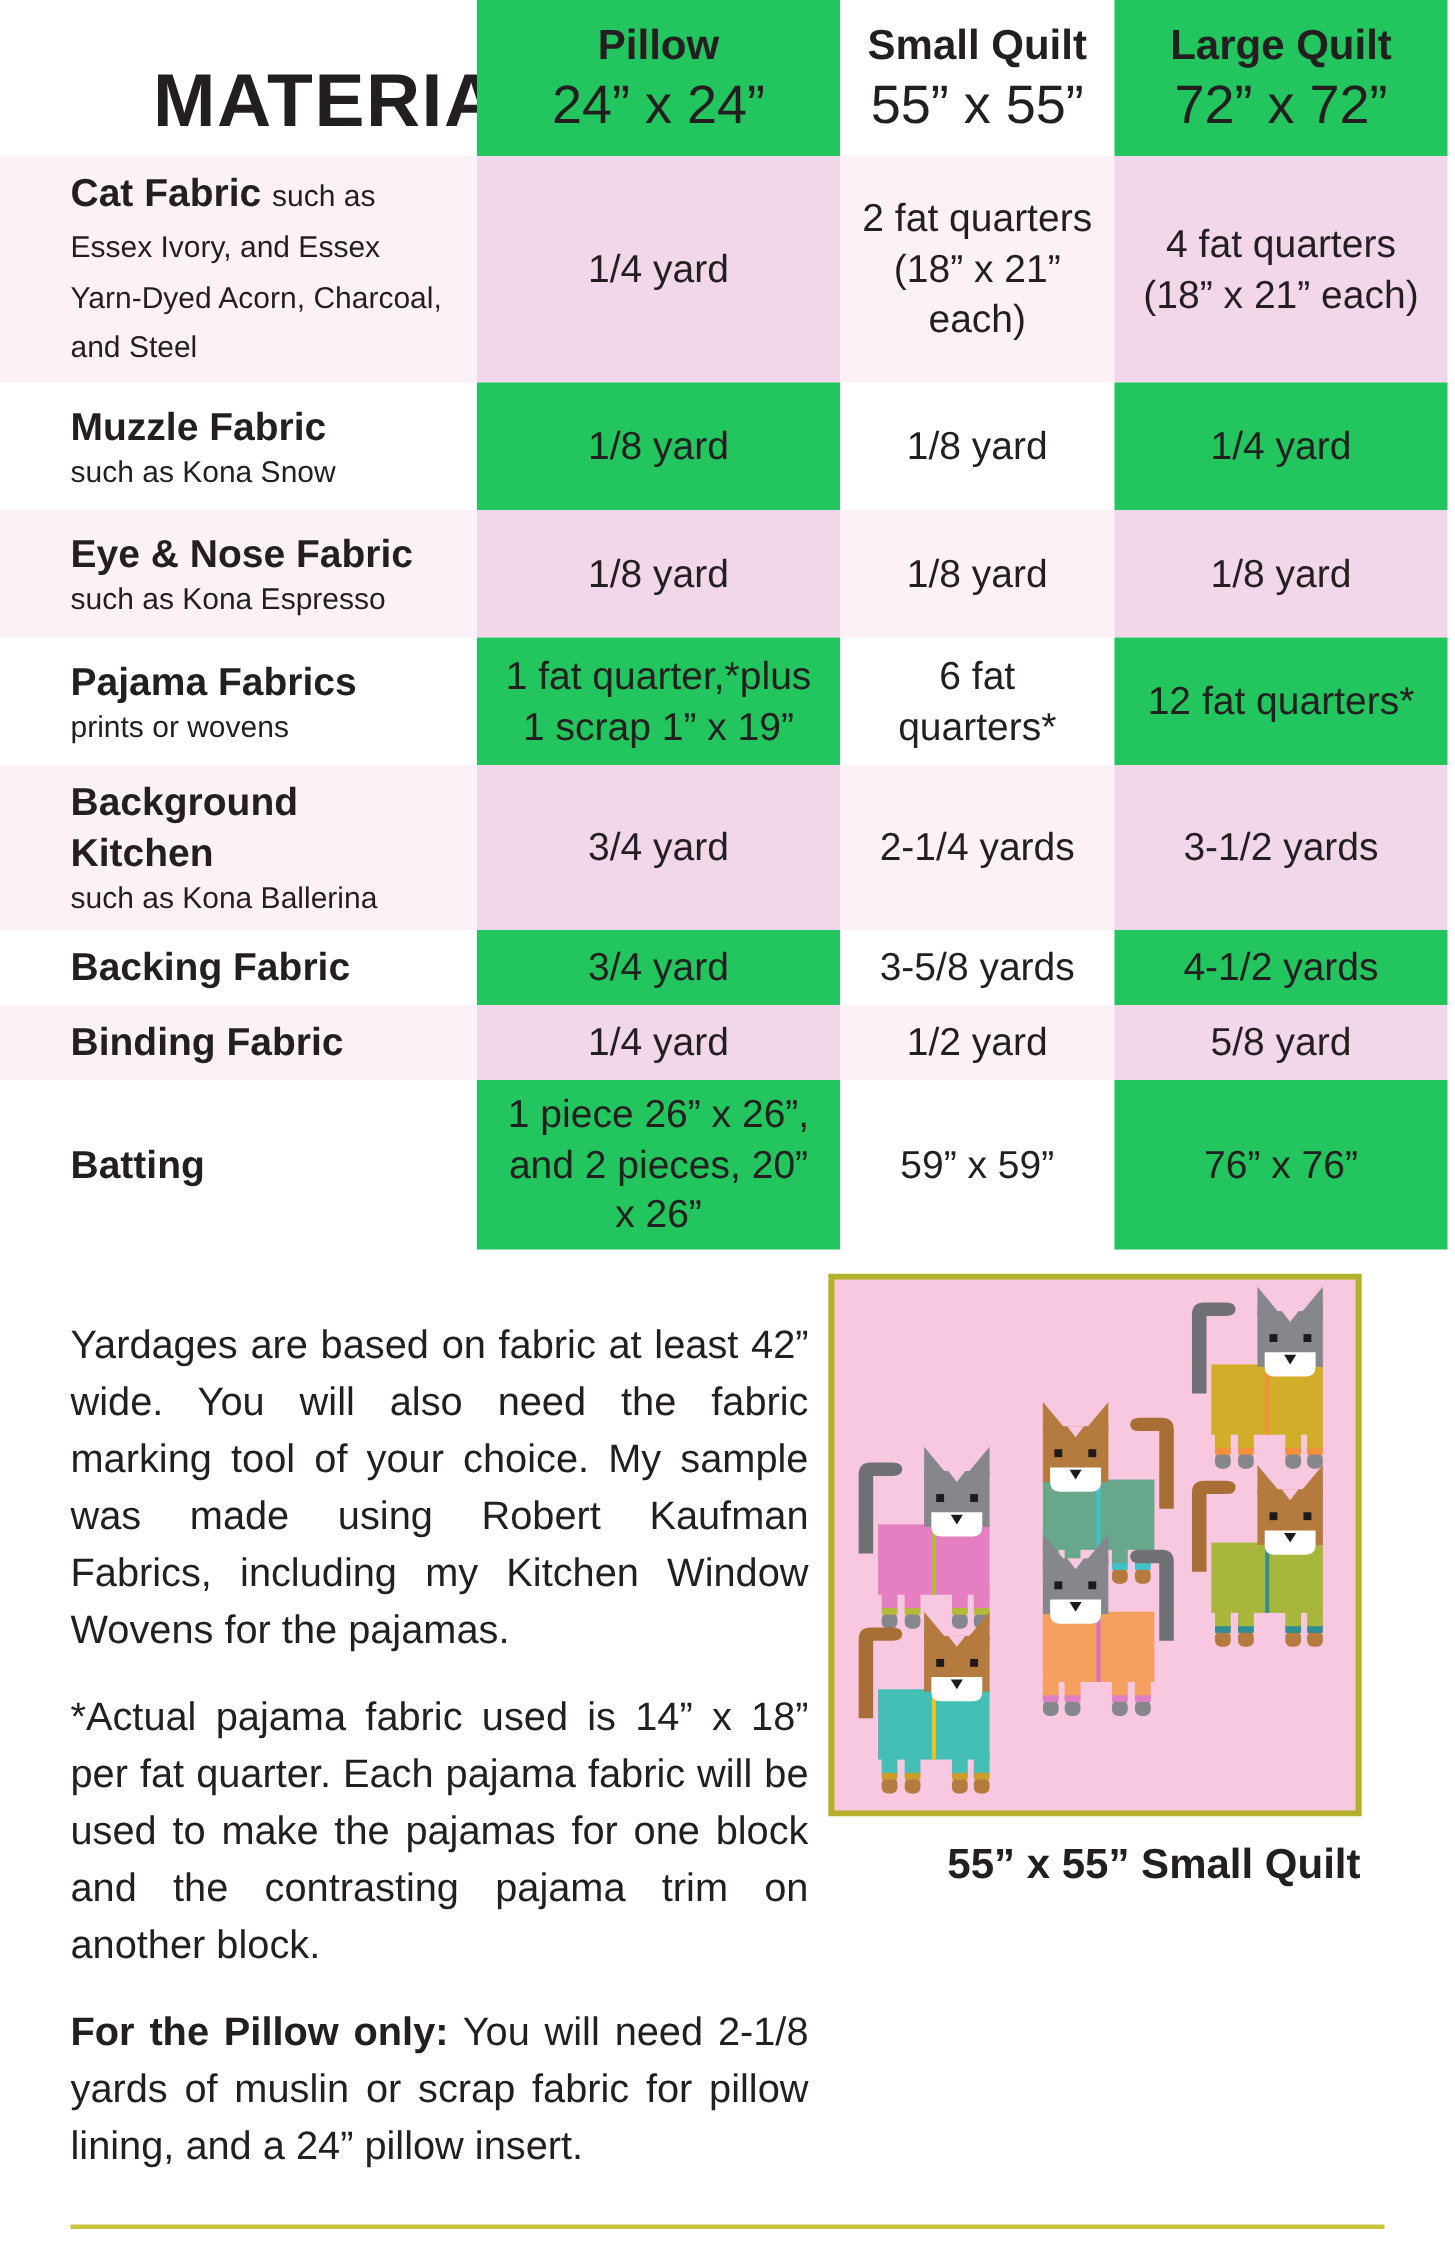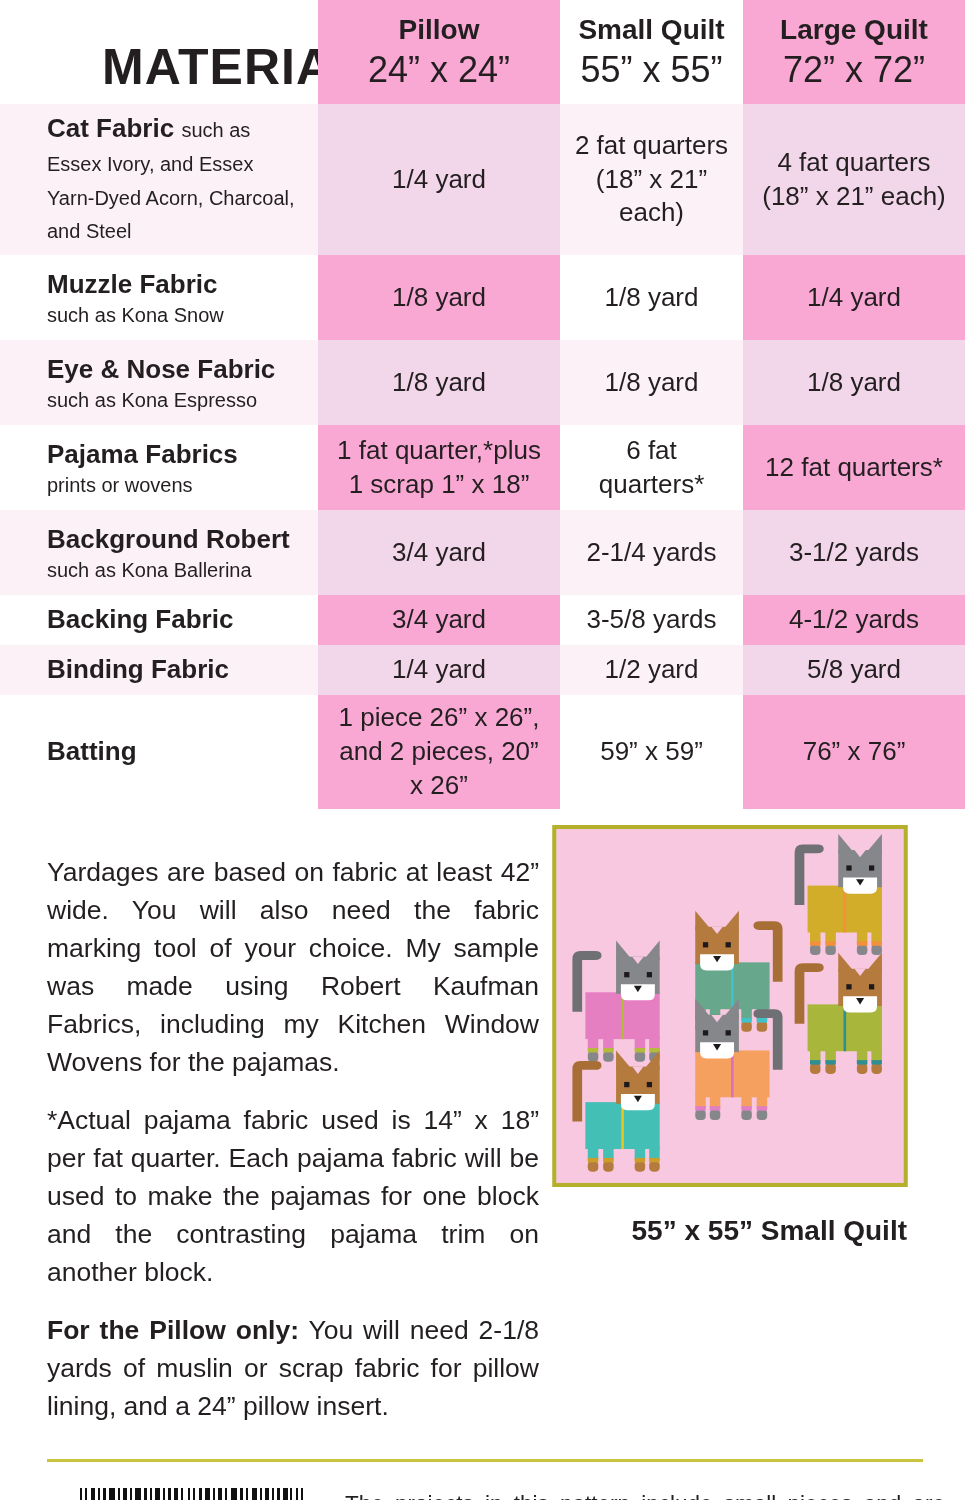--- a/index.html
+++ b/index.html
@@ -15,7 +15,7 @@
   .td{display:flex;flex-direction:column;justify-content:center;}
   .td.label{padding:8px 22px 8px 47px;text-align:left;}
   .td.val{text-align:center;padding:6px 14px;font-size:26px;line-height:1.3;}
-  .td.c0,.td.c2{background:#f9a8d4;}
+  .td.c0,.td.c2{background:#22c55e;}
   .tr.shaded .td.label,.tr.shaded .td.c1{background:#fdf1f8;}
   .tr.shaded .td.c0,.tr.shaded .td.c2{background:#f2d6e9;}
   .tr.head .td.label{background:#fff;justify-content:flex-start;}

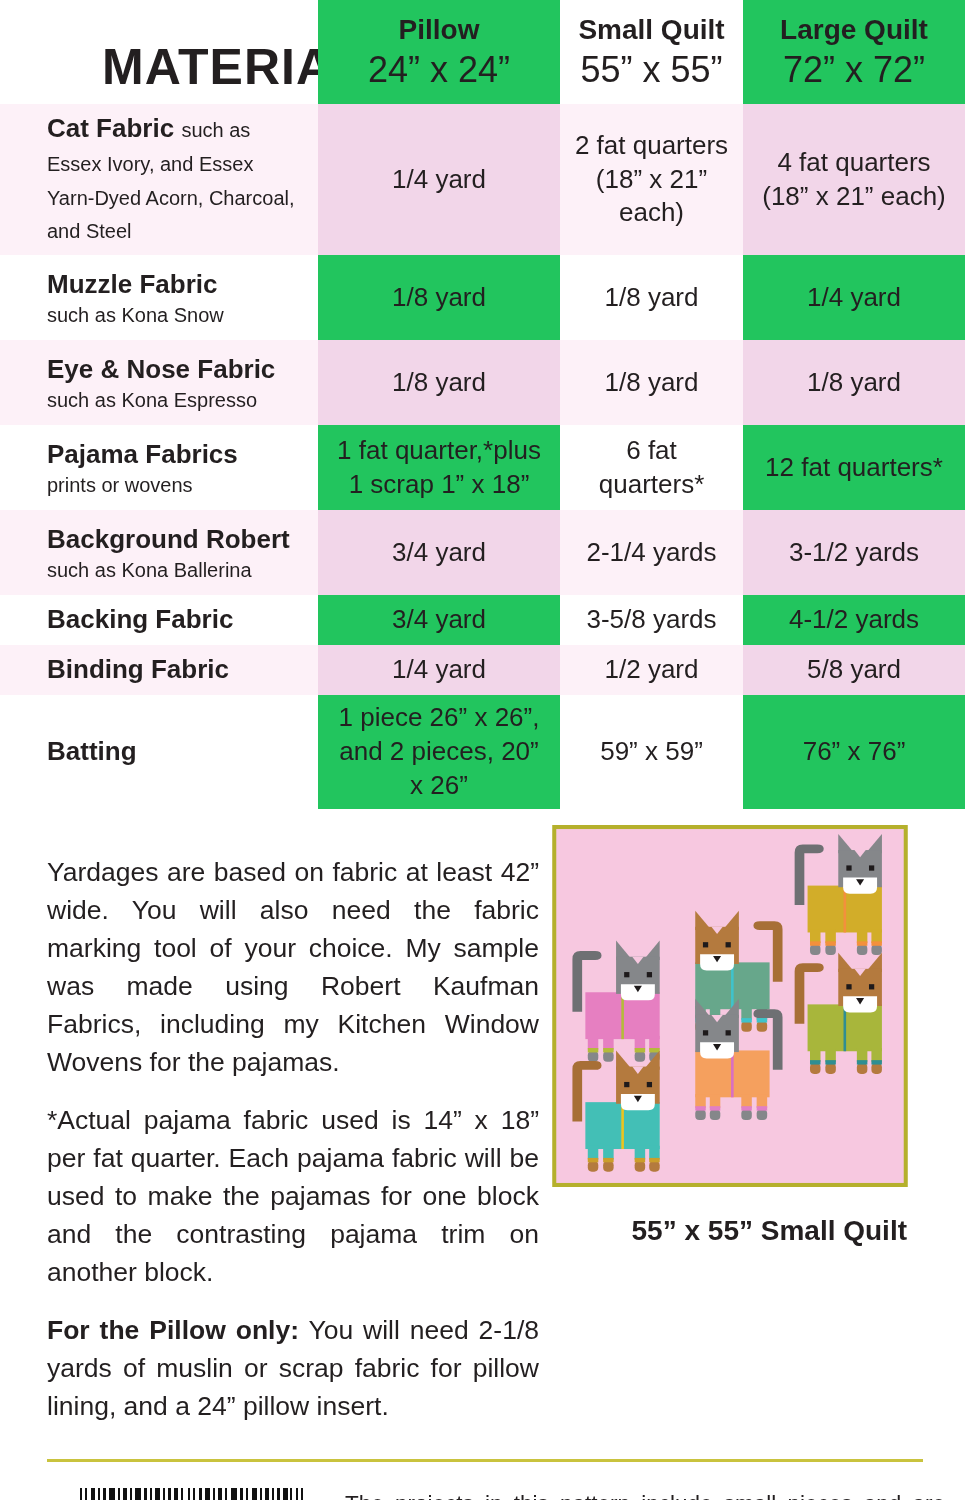--- a/index.html
+++ b/index.html
@@ -94,7 +94,7 @@
           <div class="row-label"><b>Pajama Fabrics</b></div>
           <div class="row-note">prints or wovens</div>
         </div>
-        <div class="td val c0">1 fat quarter,*plus 1 scrap 1” x 18”</div>
+        <div class="td val c0">1 fat quarter,*plus 1 scrap 1” x 19”</div>
         <div class="td val c1">6 fat quarters*</div>
         <div class="td val c2">12 fat quarters*</div>
       </div>

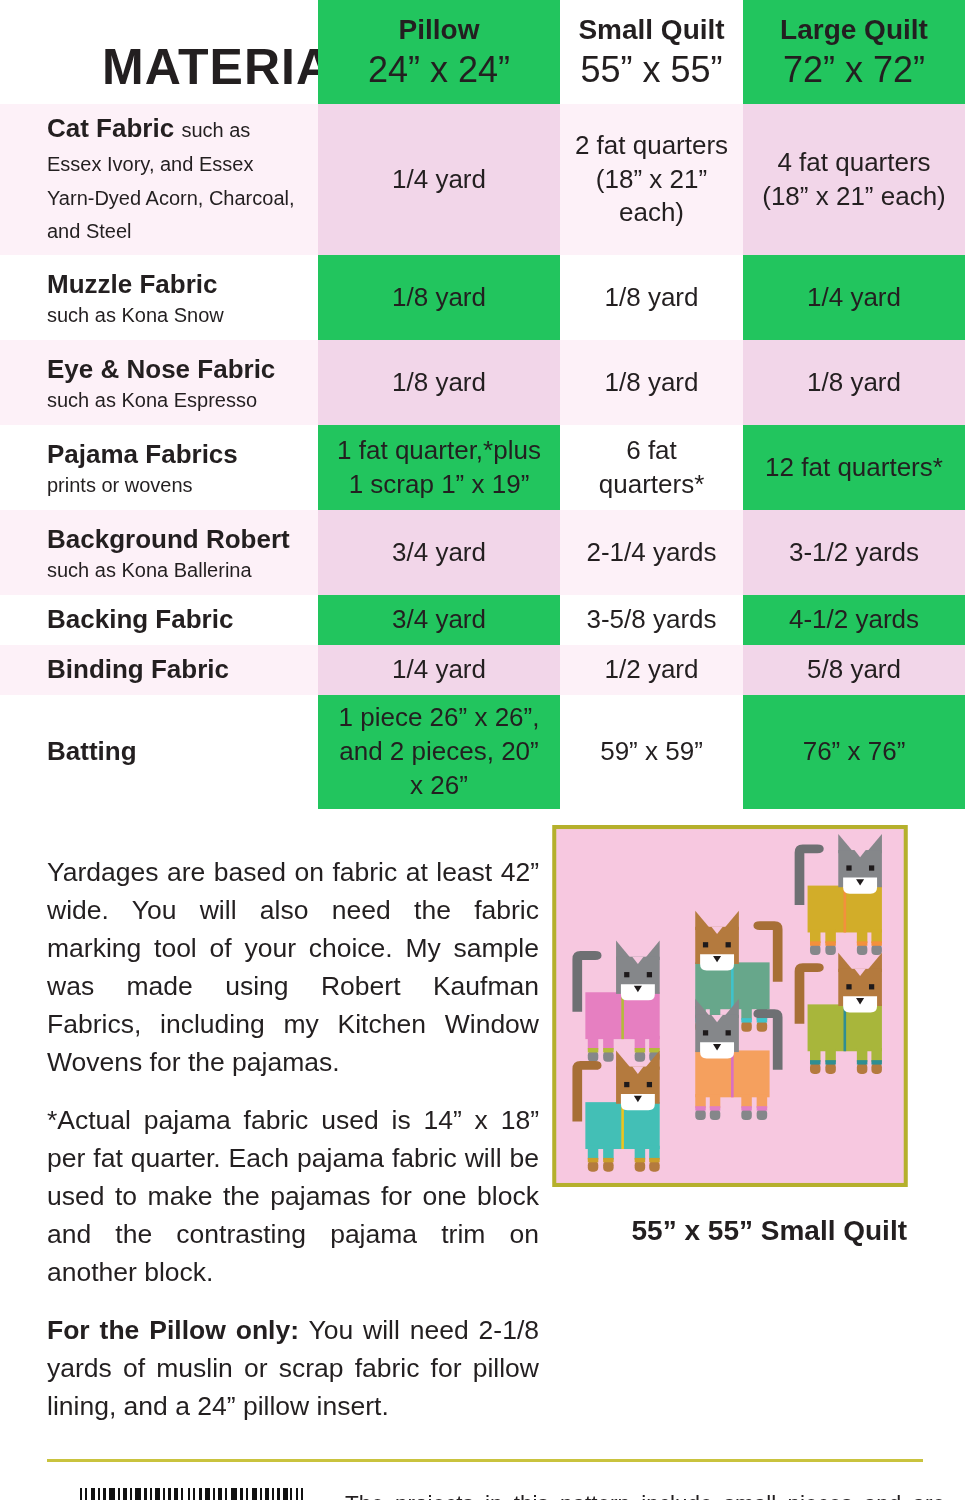--- a/index.html
+++ b/index.html
@@ -100,7 +100,7 @@
       </div>
       <div class="tr r4 shaded">
         <div class="td label">
-          <div class="row-label"><b>Background Robert</b></div>
+          <div class="row-label"><b>Background Kitchen</b></div>
           <div class="row-note">such as Kona Ballerina</div>
         </div>
         <div class="td val c0">3/4 yard</div>

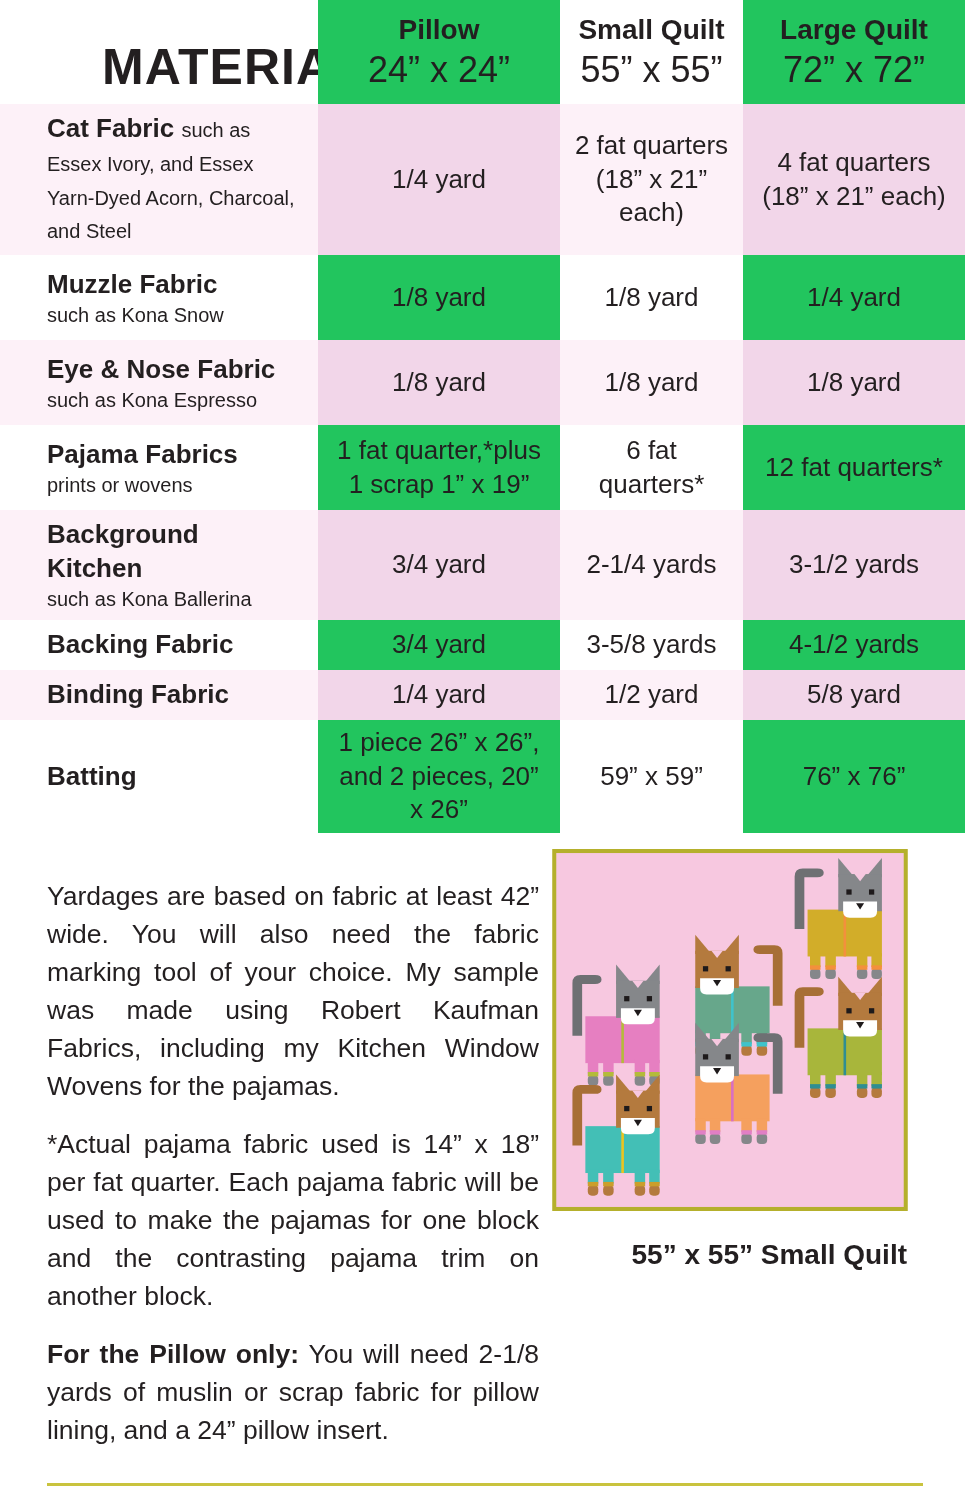--- a/index.html
+++ b/index.html
@@ -31,7 +31,7 @@
   .notes .lead{font-weight:bold;}
   .figure{margin-left:13px;width:371px;}
   .figure svg{display:block;}
-  .fig-caption{font-weight:bold;font-size:28px;margin-top:28px;text-align:right;padding-right:16px;}
+  .fig-caption{font-weight:bold;font-size:28px;margin-top:16px;text-align:right;padding-right:16px;}
   
   .divider{height:3px;background:#c9c33e;margin:14px 0 0 47px;width:876px;}
   

